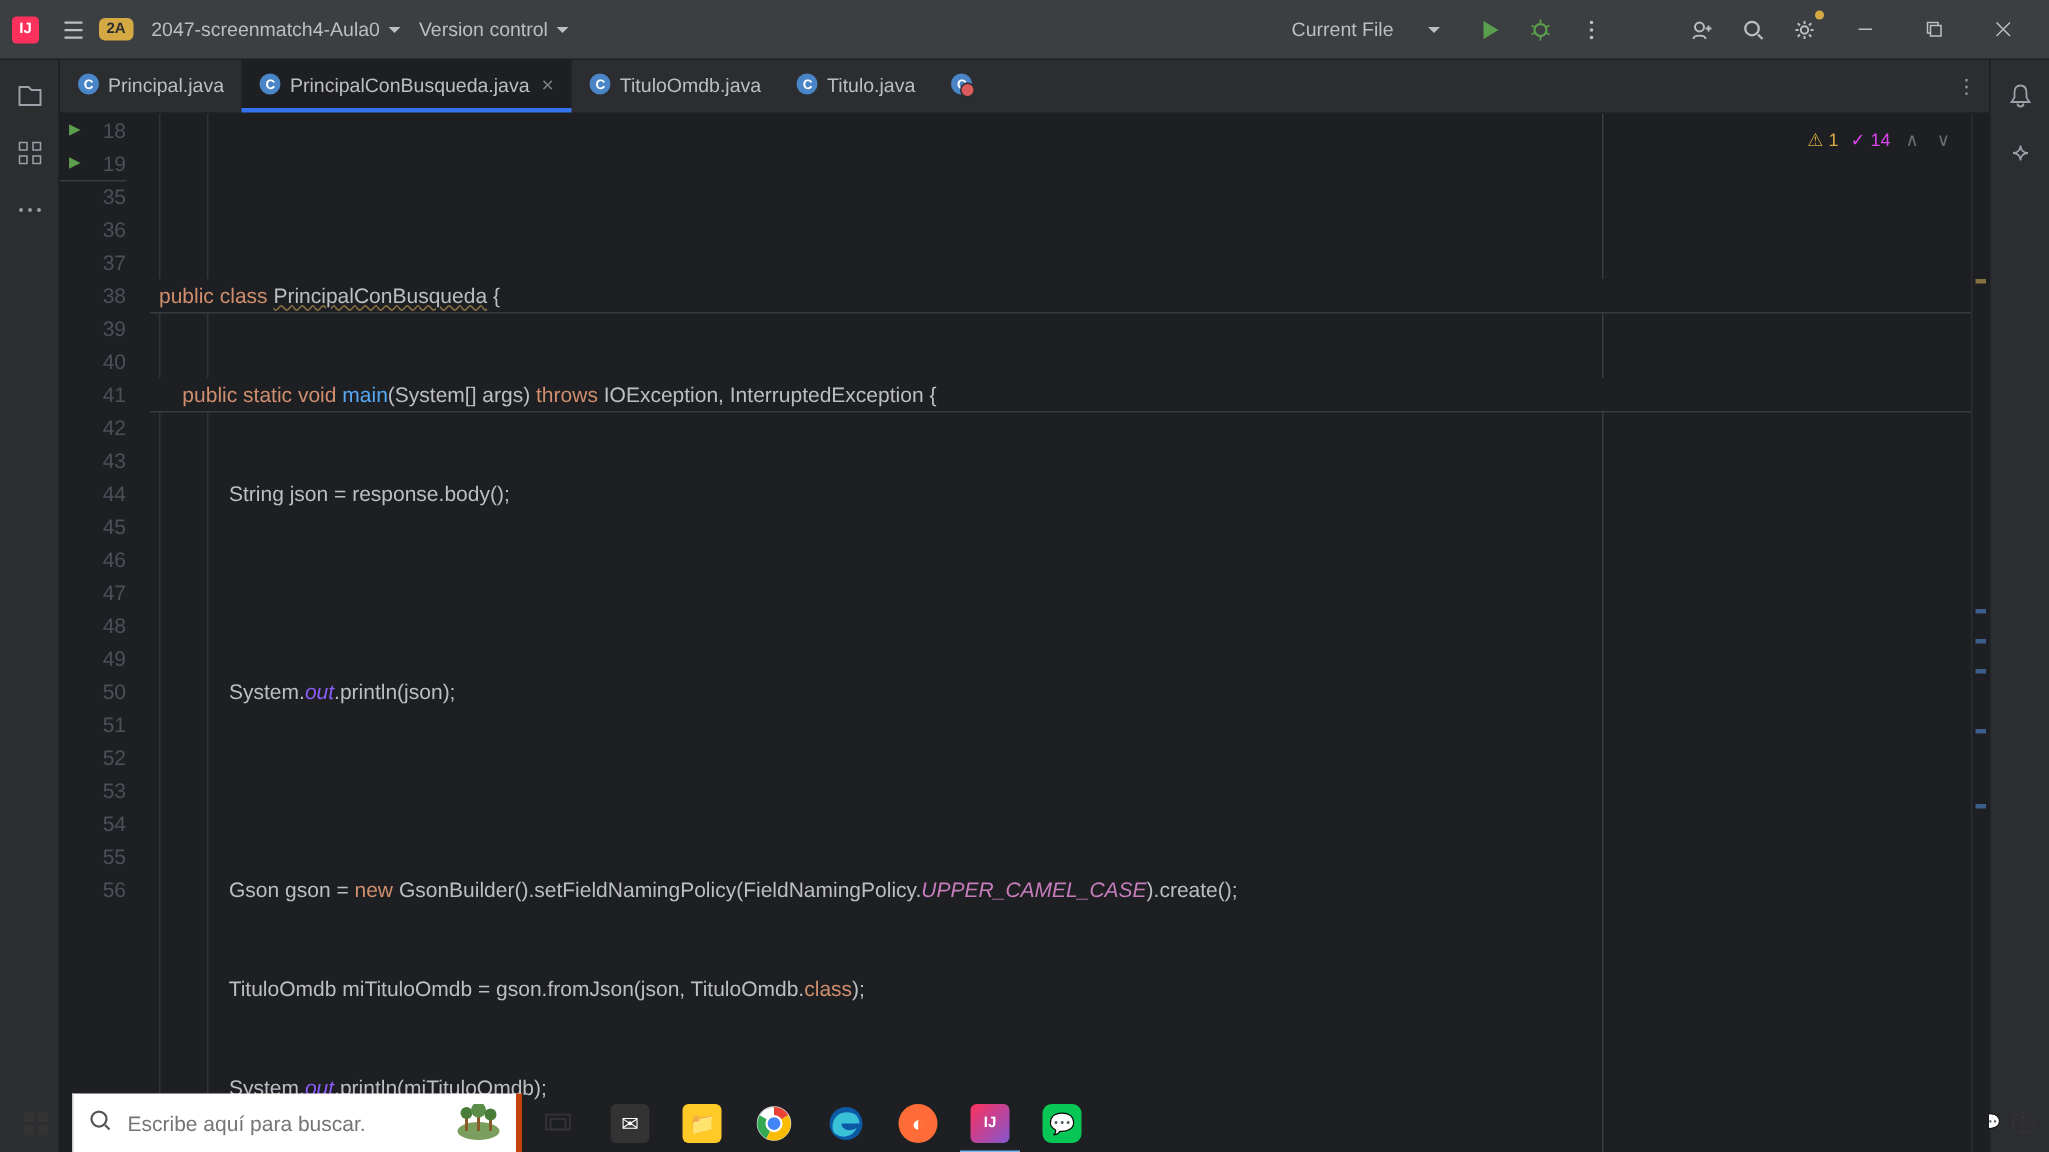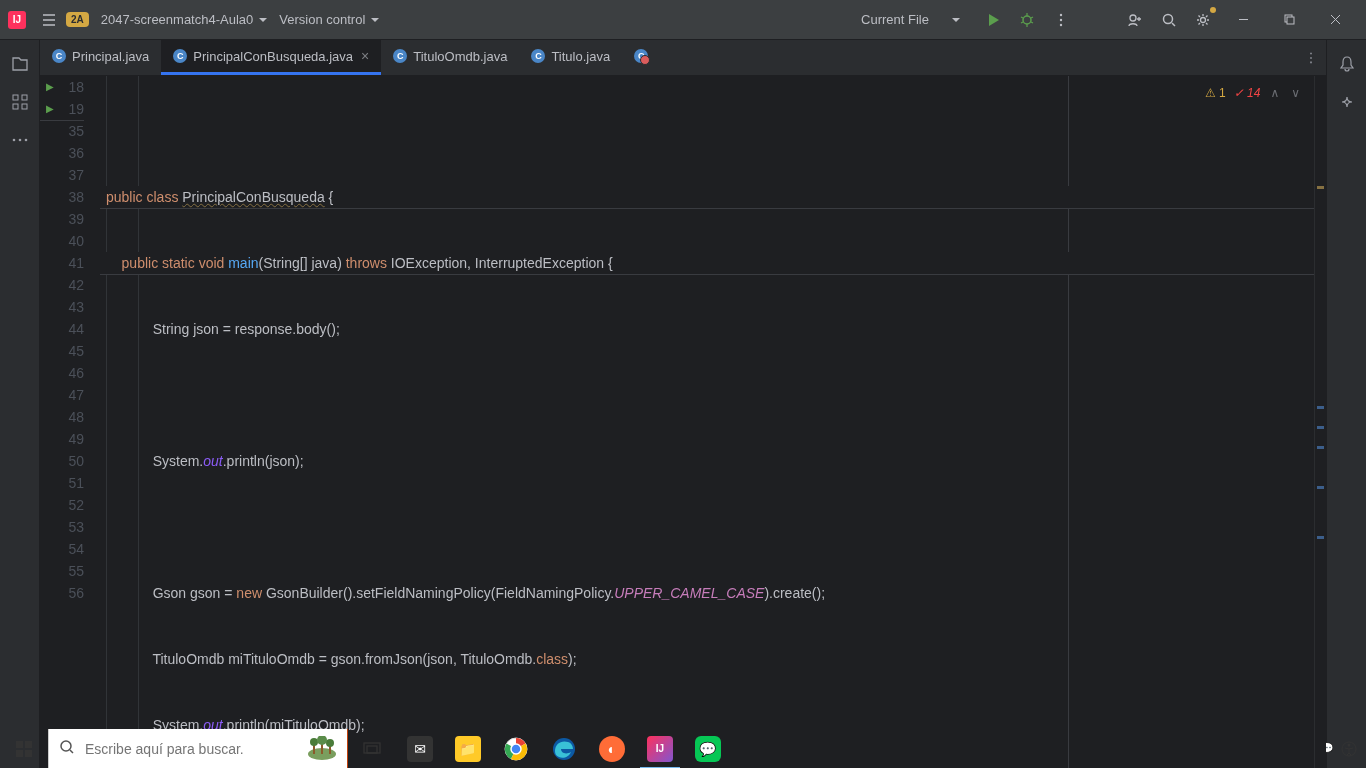--- a/index.html
+++ b/index.html
@@ -38,7 +38,7 @@
 .editor-area { flex:1; display:flex; position:relative; background:#1e1f22; font-family:'JetBrains Mono','Consolas',monospace; font-size:14px; line-height:22px; }
 .badges-tr { position:absolute; top:6px; right:24px; display:flex; align-items:center; gap:8px; color:#9da0a8; font-size:12px; z-index:5; }
 .badge-warn { color:#d4a843; }
-.badge-ok { color:#ef4444;font-style:italic; }
+.badge-ok { color:#d946ef; }
 .badge-chev { opacity:.6; cursor:pointer; padding:0 2px; }
 
 .gutter { width:60px; text-align:right; padding-right:16px; color:#4b5059; user-select:none; position:relative; }

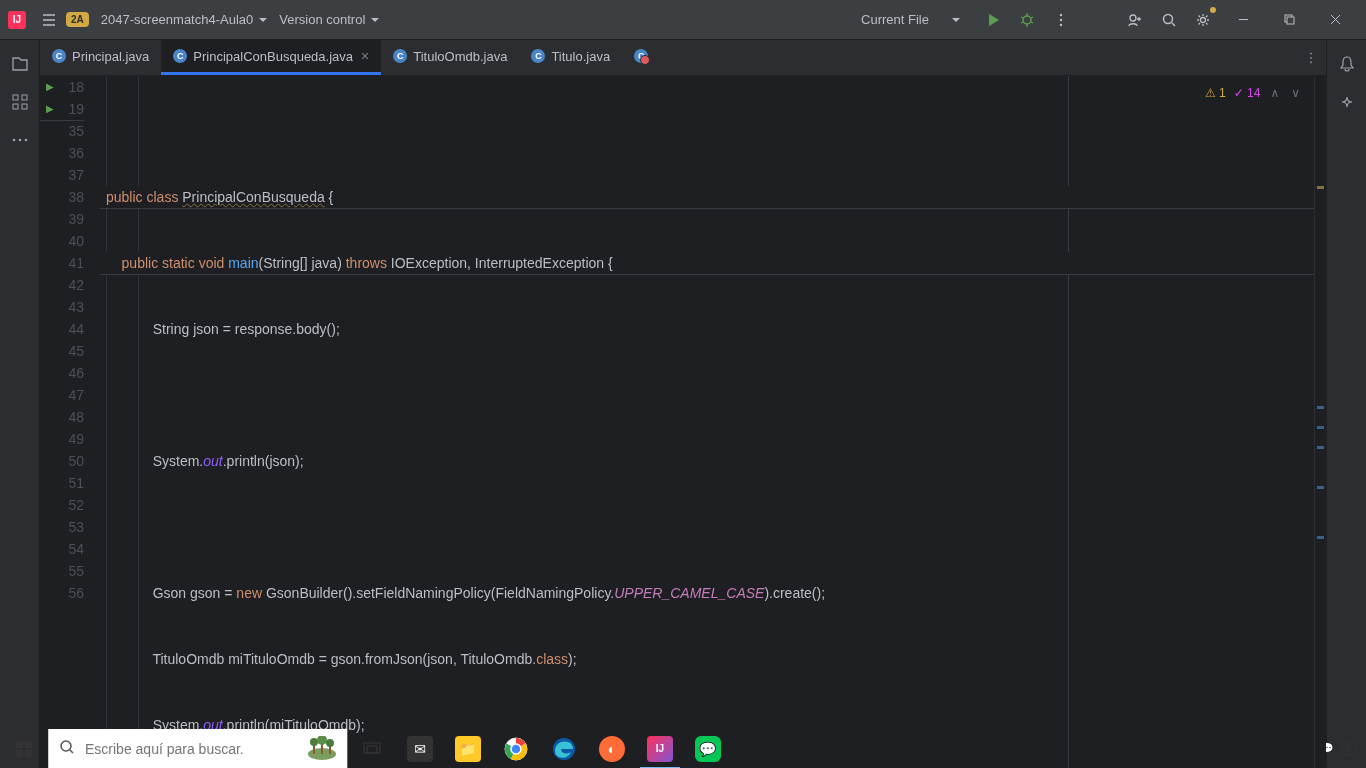--- a/index.html
+++ b/index.html
@@ -255,7 +255,7 @@
           <div class="indent-guide" style="left:38px"></div>
           <div class="ruler" style="left:968px"></div>
           <div class="code-line sticky"><span class="kw">public</span> <span class="kw">class</span> <span class="cls warn-u">PrincipalConBusqueda</span><span> {</span></div>
-          <div class="code-line sticky">    <span class="kw">public</span> <span class="kw">static</span> <span class="kw">void</span> <span class="method">main</span><span>(String[] java) </span><span class="kw">throws</span> <span>IOException, InterruptedException {</span></div>
+          <div class="code-line sticky">    <span class="kw">public</span> <span class="kw">static</span> <span class="kw">void</span> <span class="method">main</span><span>(System[] args) </span><span class="kw">throws</span> <span>IOException, InterruptedException {</span></div>
           <div class="code-line"><span>            String json = response.body();</span></div>
           <div class="code-line"></div>
           <div class="code-line"><span>            System.</span><span class="field">out</span><span>.println(json);</span></div>

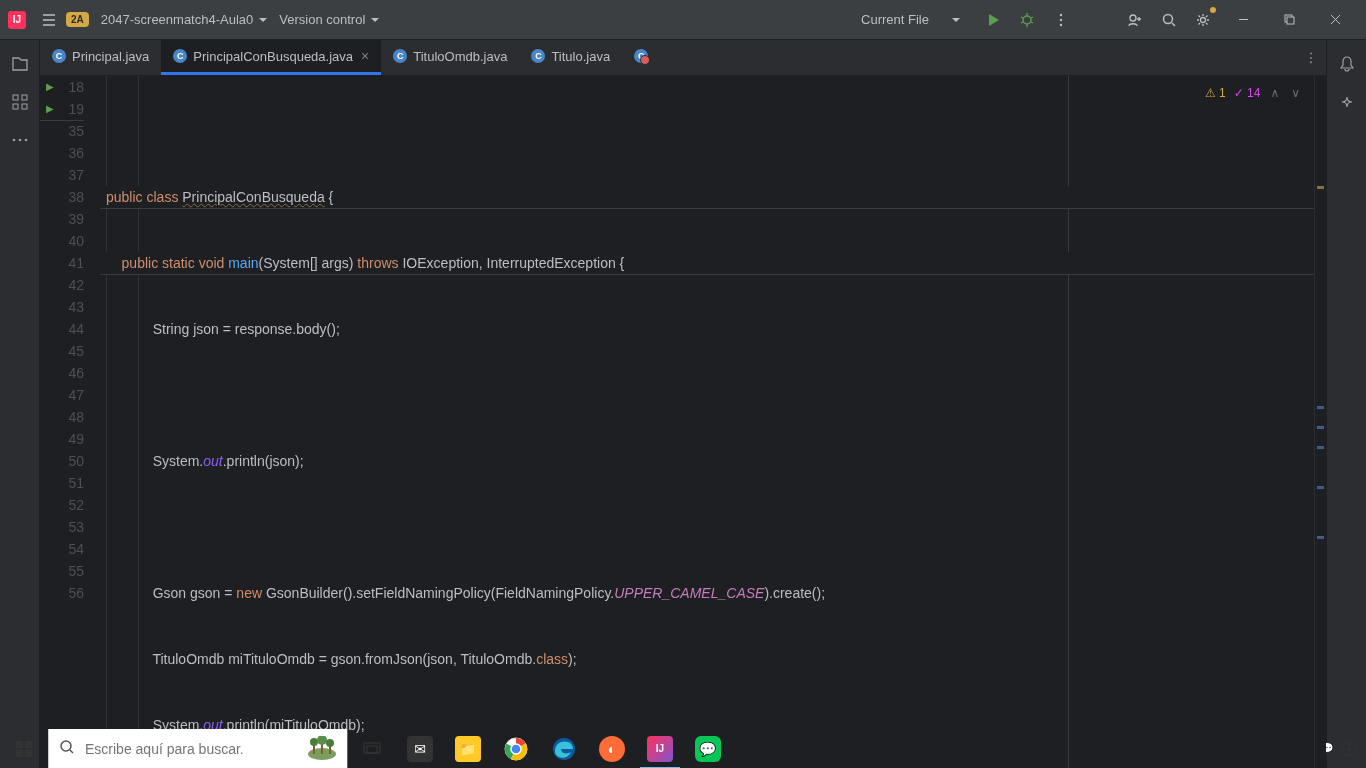--- a/index.html
+++ b/index.html
@@ -67,7 +67,7 @@
 
 .taskbar { height:40px; background:#e8e8e8; display:flex; align-items:center; border-top:1px solid #bbb; }
 .tb-start { width:48px; height:40px; display:flex; align-items:center; justify-content:center; cursor:pointer; }
-.tb-search { flex:0 0 300px; height:40px; background:#fff; display:flex; align-items:center; border-left:1px solid #ccc; border-right:1px solid #c2410c; position:relative; }
+.tb-search { flex:0 0 300px; height:40px; background:#fff; display:flex; align-items:center; border-left:1px solid #ccc; border-right:4px solid #c2410c; position:relative; }
 .tb-search-ico { margin:0 10px; color:#555; }
 .tb-search input { border:none; outline:none; font-size:14px; flex:1; color:#333; background:transparent; }
 .tb-weather { width:50px; height:40px; display:flex; align-items:center; justify-content:center; }

